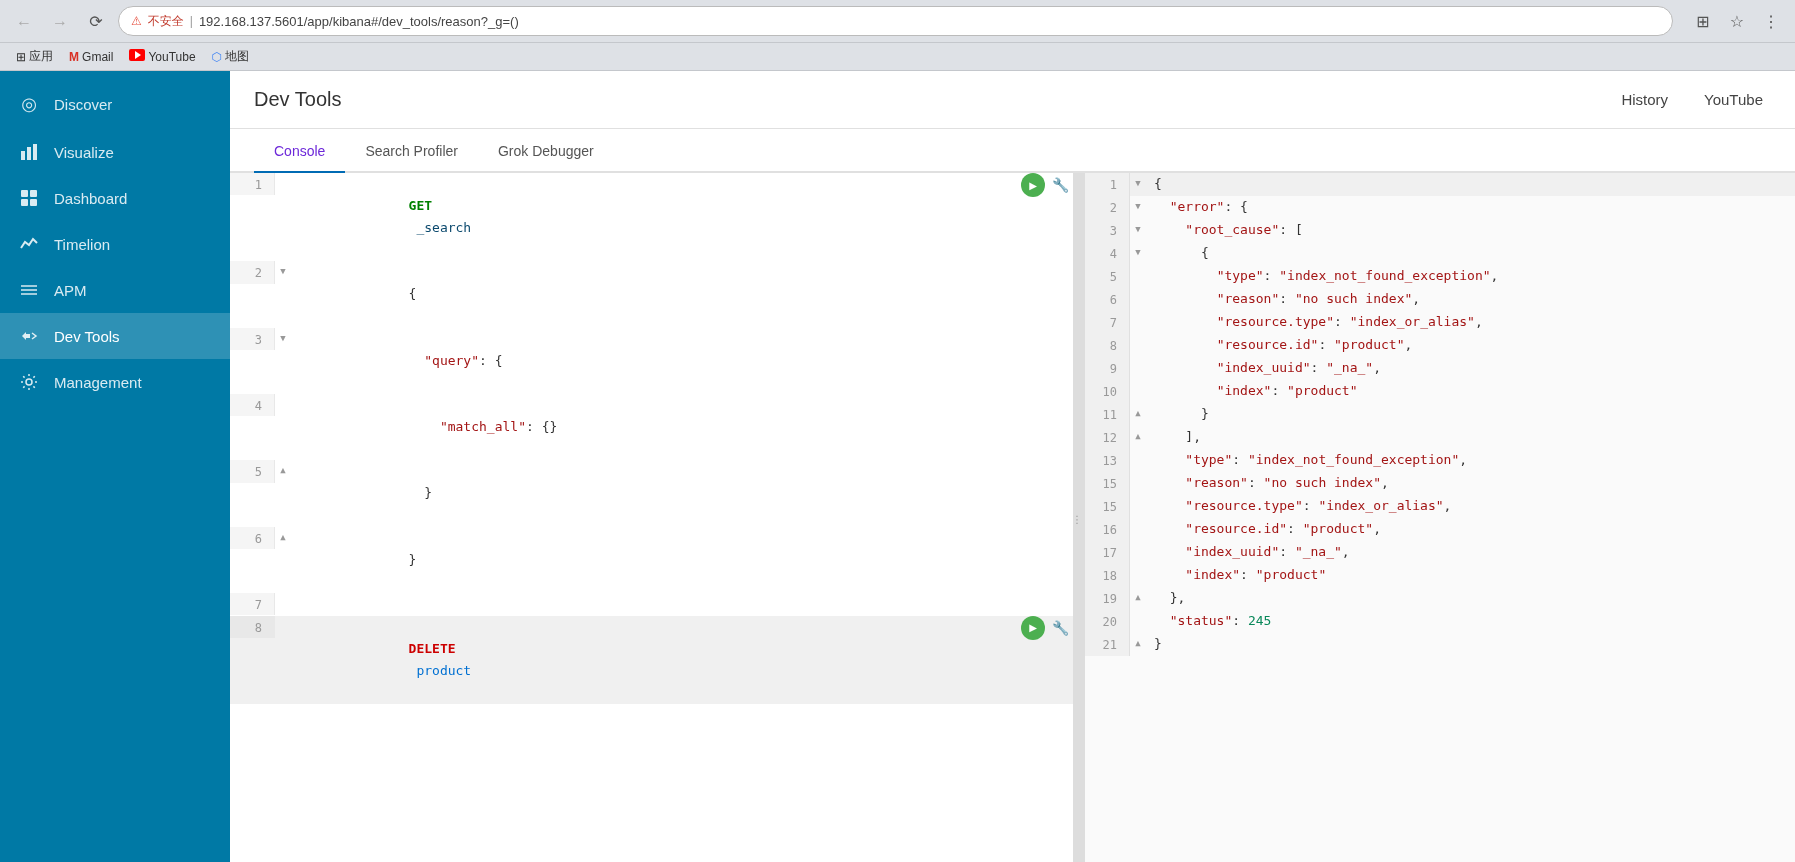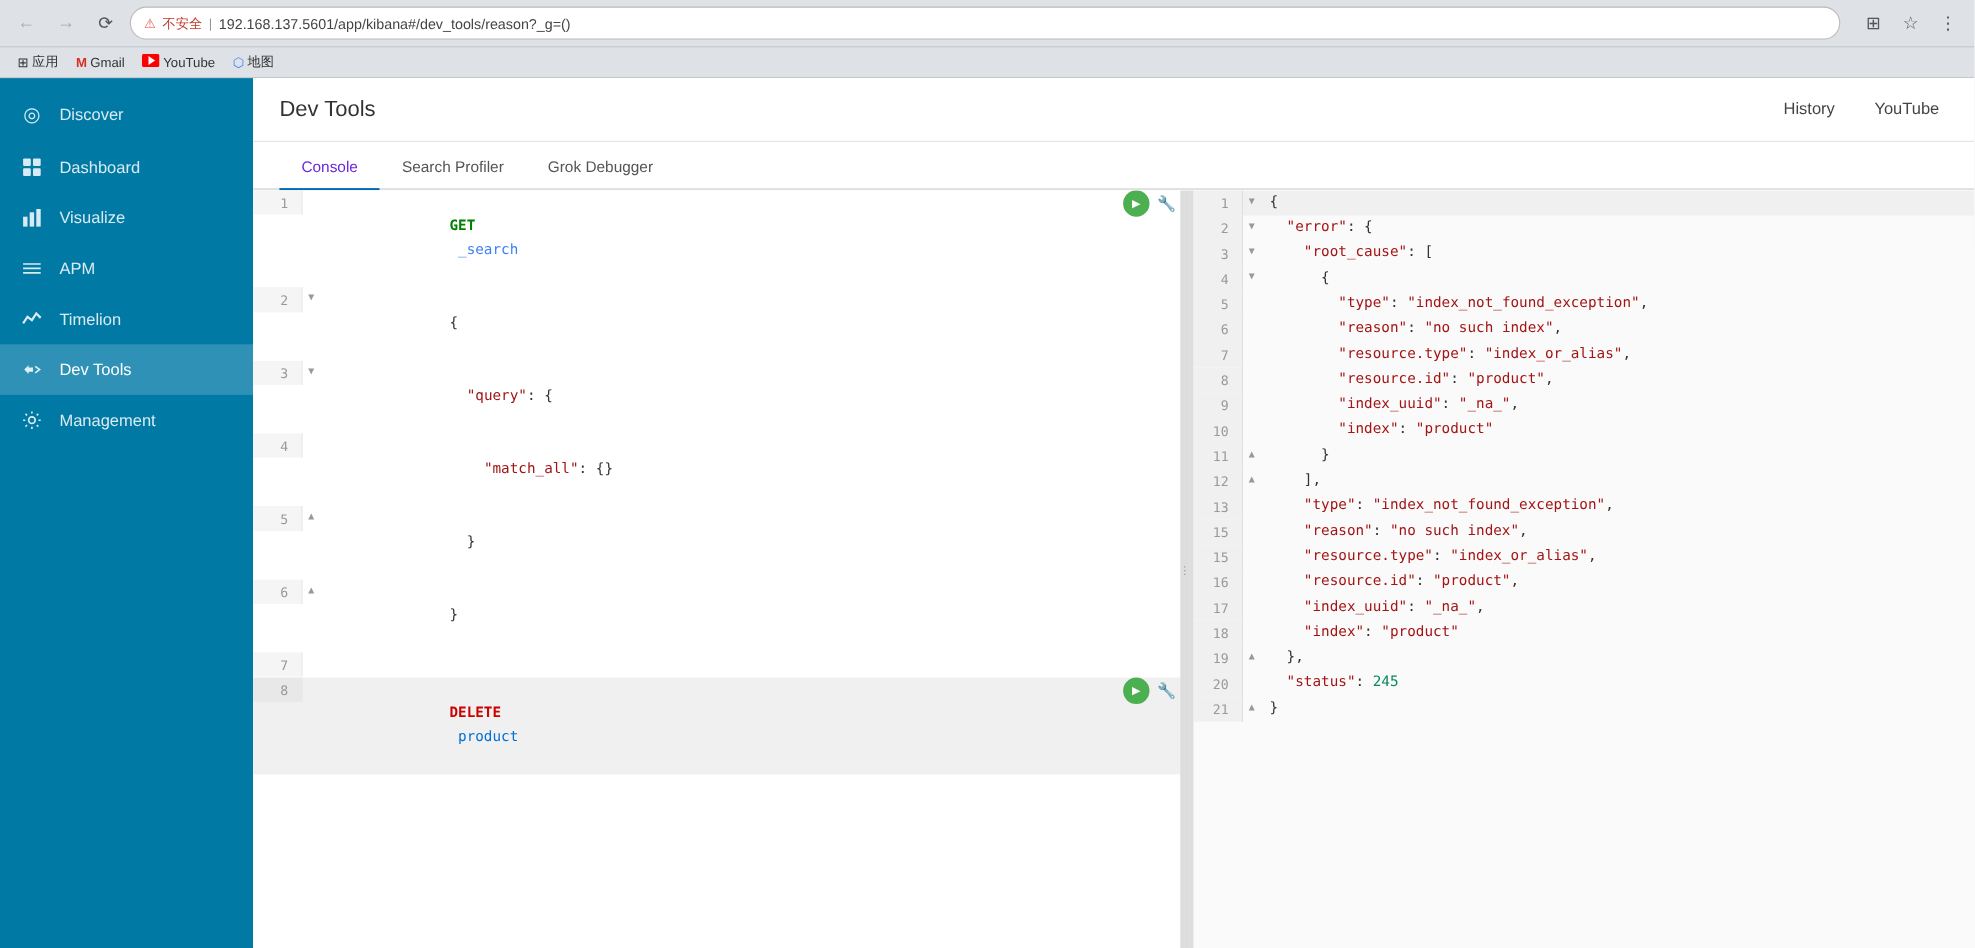--- a/index.html
+++ b/index.html
@@ -246,6 +246,16 @@
       <div class="sidebar-item">
         <span class="sidebar-icon">
           <svg width="18" height="18" viewBox="0 0 18 18" fill="none">
+            <rect x="1" y="8" width="4" height="9" fill="rgba(255,255,255,0.85)"></rect>
+            <rect x="7" y="4" width="4" height="13" fill="rgba(255,255,255,0.85)"></rect>
+            <rect x="13" y="1" width="4" height="16" fill="rgba(255,255,255,0.85)"></rect>
+          </svg>
+        </span>
+        <span>Visualize</span>
+      </div>
+      <div class="sidebar-item">
+        <span class="sidebar-icon">
+          <svg width="18" height="18" viewBox="0 0 18 18" fill="none">
             <rect x="1" y="1" width="7" height="7" rx="1" fill="rgba(255,255,255,0.85)"></rect>
             <rect x="10" y="1" width="7" height="7" rx="1" fill="rgba(255,255,255,0.85)"></rect>
             <rect x="1" y="10" width="7" height="7" rx="1" fill="rgba(255,255,255,0.85)"></rect>
@@ -253,16 +263,6 @@
           </svg>
         </span>
         <span>Dashboard</span>
-      </div>
-      <div class="sidebar-item">
-        <span class="sidebar-icon">
-          <svg width="18" height="18" viewBox="0 0 18 18" fill="none">
-            <rect x="1" y="8" width="4" height="9" fill="rgba(255,255,255,0.85)"></rect>
-            <rect x="7" y="4" width="4" height="13" fill="rgba(255,255,255,0.85)"></rect>
-            <rect x="13" y="1" width="4" height="16" fill="rgba(255,255,255,0.85)"></rect>
-          </svg>
-        </span>
-        <span>Visualize</span>
       </div>
       <div class="sidebar-item">
         <span class="sidebar-icon">

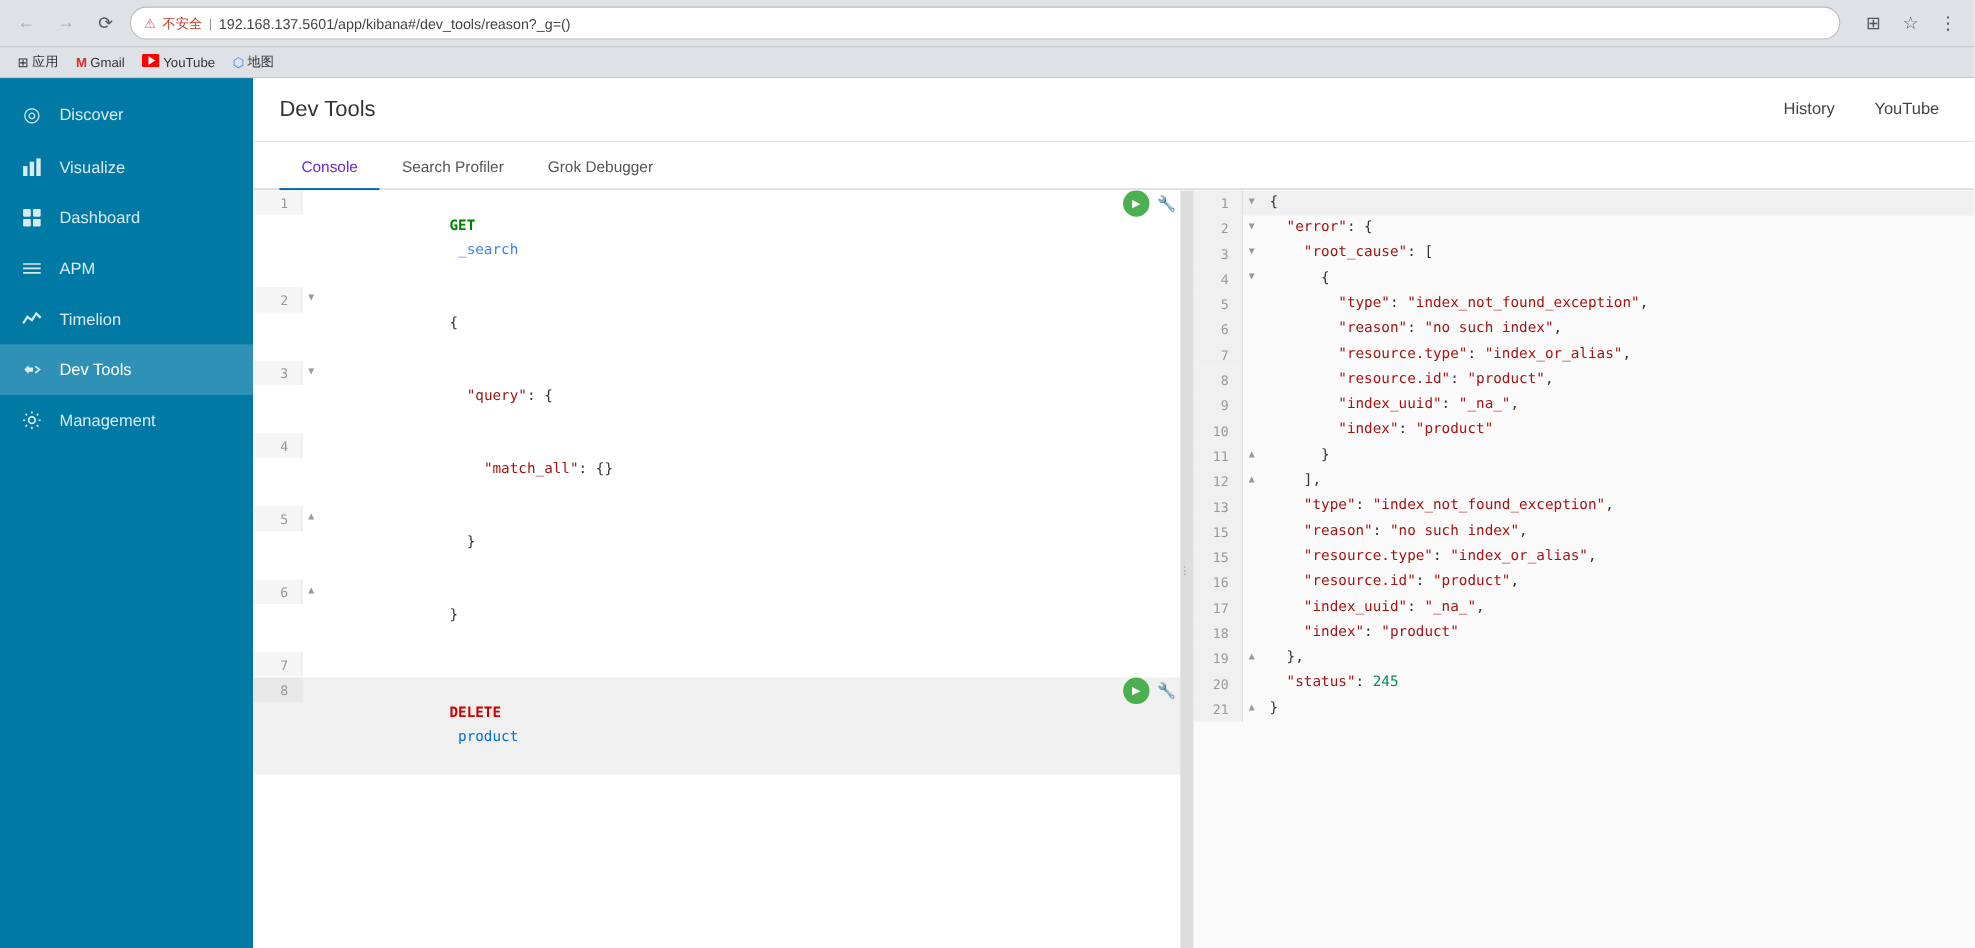--- a/index.html
+++ b/index.html
@@ -329,7 +329,7 @@
             <div class="line-fold"></div>
             <div class="line-content">
               <span class="kw-get">GET</span>
-              <span style="color:#3b82f6;"> _search</span>
+              <span style="color:#0c4a6e;"> _search</span>
             </div>
             <div class="line-actions">
               <button class="run-btn">▶</button>

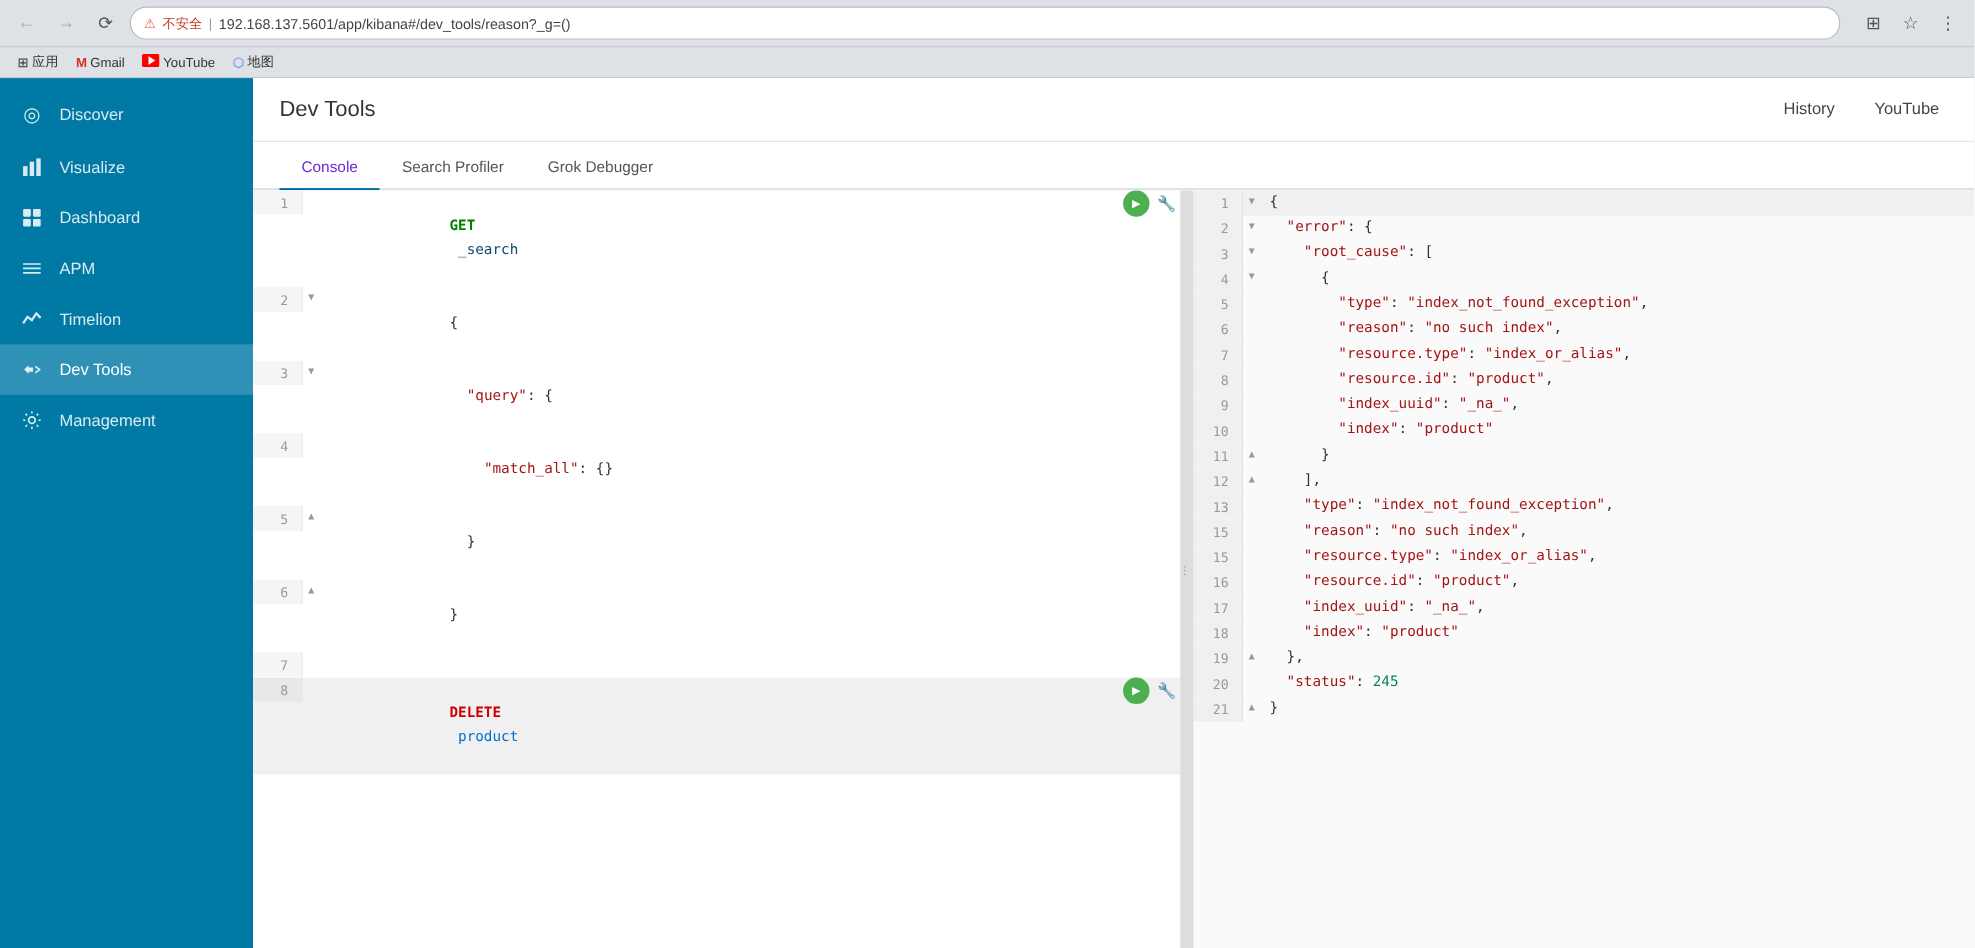--- a/index.html
+++ b/index.html
@@ -267,20 +267,20 @@
       <div class="sidebar-item">
         <span class="sidebar-icon">
           <svg width="18" height="18" viewBox="0 0 18 18" fill="none">
+            <polyline points="1,13 5,7 9,10 13,4 17,8" stroke="rgba(255,255,255,0.85)" stroke-width="2" fill="none"></polyline>
+          </svg>
+        </span>
+        <span>Timelion</span>
+      </div>
+      <div class="sidebar-item">
+        <span class="sidebar-icon">
+          <svg width="18" height="18" viewBox="0 0 18 18" fill="none">
             <line x1="1" y1="5" x2="17" y2="5" stroke="rgba(255,255,255,0.85)" stroke-width="1.5"></line>
             <line x1="1" y1="9" x2="17" y2="9" stroke="rgba(255,255,255,0.85)" stroke-width="1.5"></line>
             <line x1="1" y1="13" x2="17" y2="13" stroke="rgba(255,255,255,0.85)" stroke-width="1.5"></line>
           </svg>
         </span>
         <span>APM</span>
-      </div>
-      <div class="sidebar-item">
-        <span class="sidebar-icon">
-          <svg width="18" height="18" viewBox="0 0 18 18" fill="none">
-            <polyline points="1,13 5,7 9,10 13,4 17,8" stroke="rgba(255,255,255,0.85)" stroke-width="2" fill="none"></polyline>
-          </svg>
-        </span>
-        <span>Timelion</span>
       </div>
       <div class="sidebar-item active">
         <span class="sidebar-icon">

